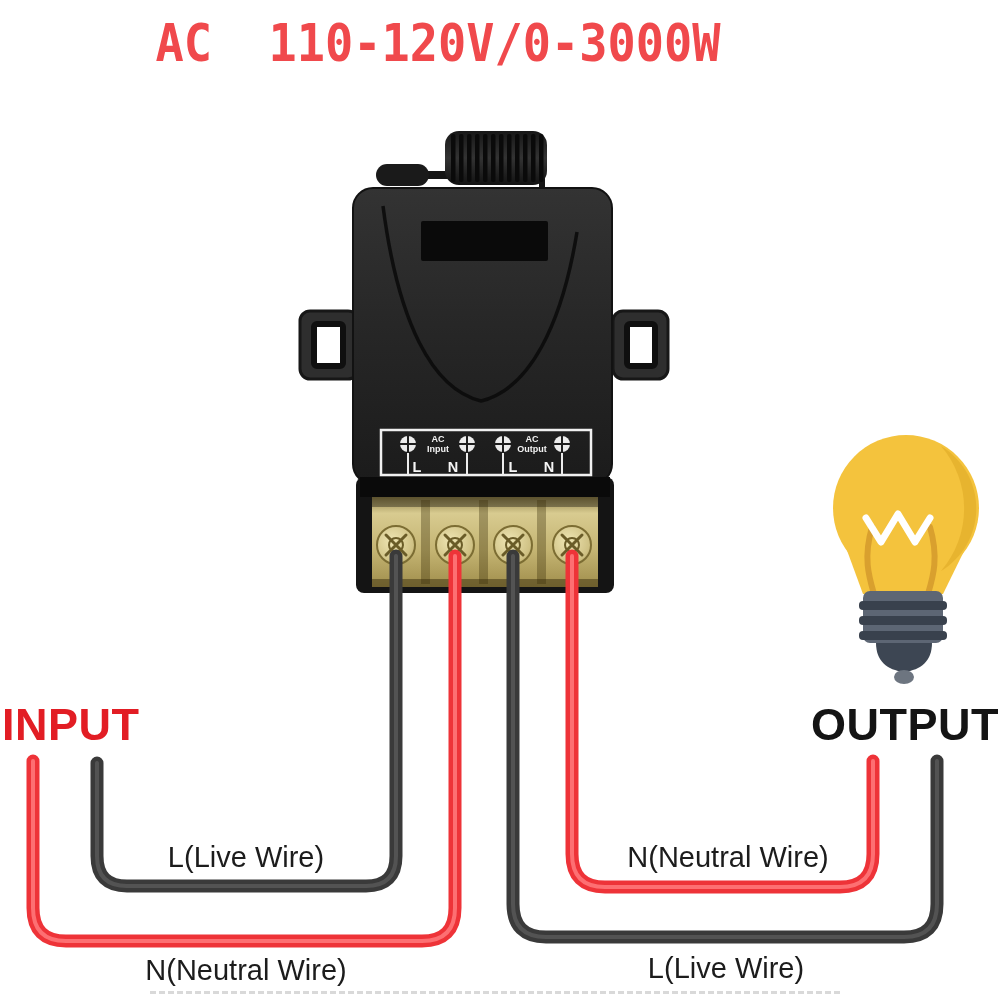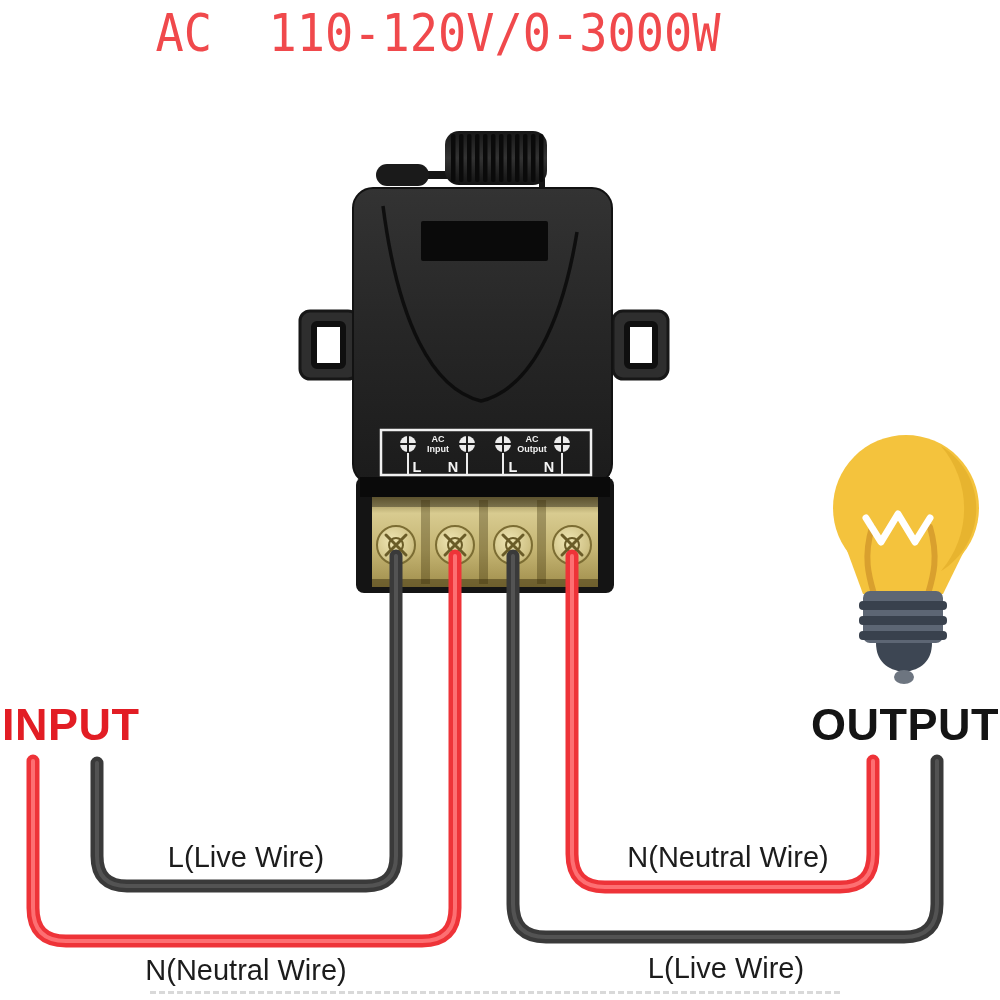--- a/index.html
+++ b/index.html
@@ -8,9 +8,9 @@
     font-family:"Liberation Sans","DejaVu Sans",sans-serif;
   }
   .title{
-    position:absolute;top:4px;left:0;width:876px;text-align:center;
+    position:absolute;top:14px;left:0;width:876px;text-align:center;
     color:#f0494c;font-family:"DejaVu Sans Mono",monospace;
-    font-size:51px;font-weight:normal;white-space:pre;
+    font-size:51px;font-weight:bold;white-space:pre;
   }
   .title-inner{display:inline-block;transform:scaleX(0.92);transform-origin:center;}
   .note{

